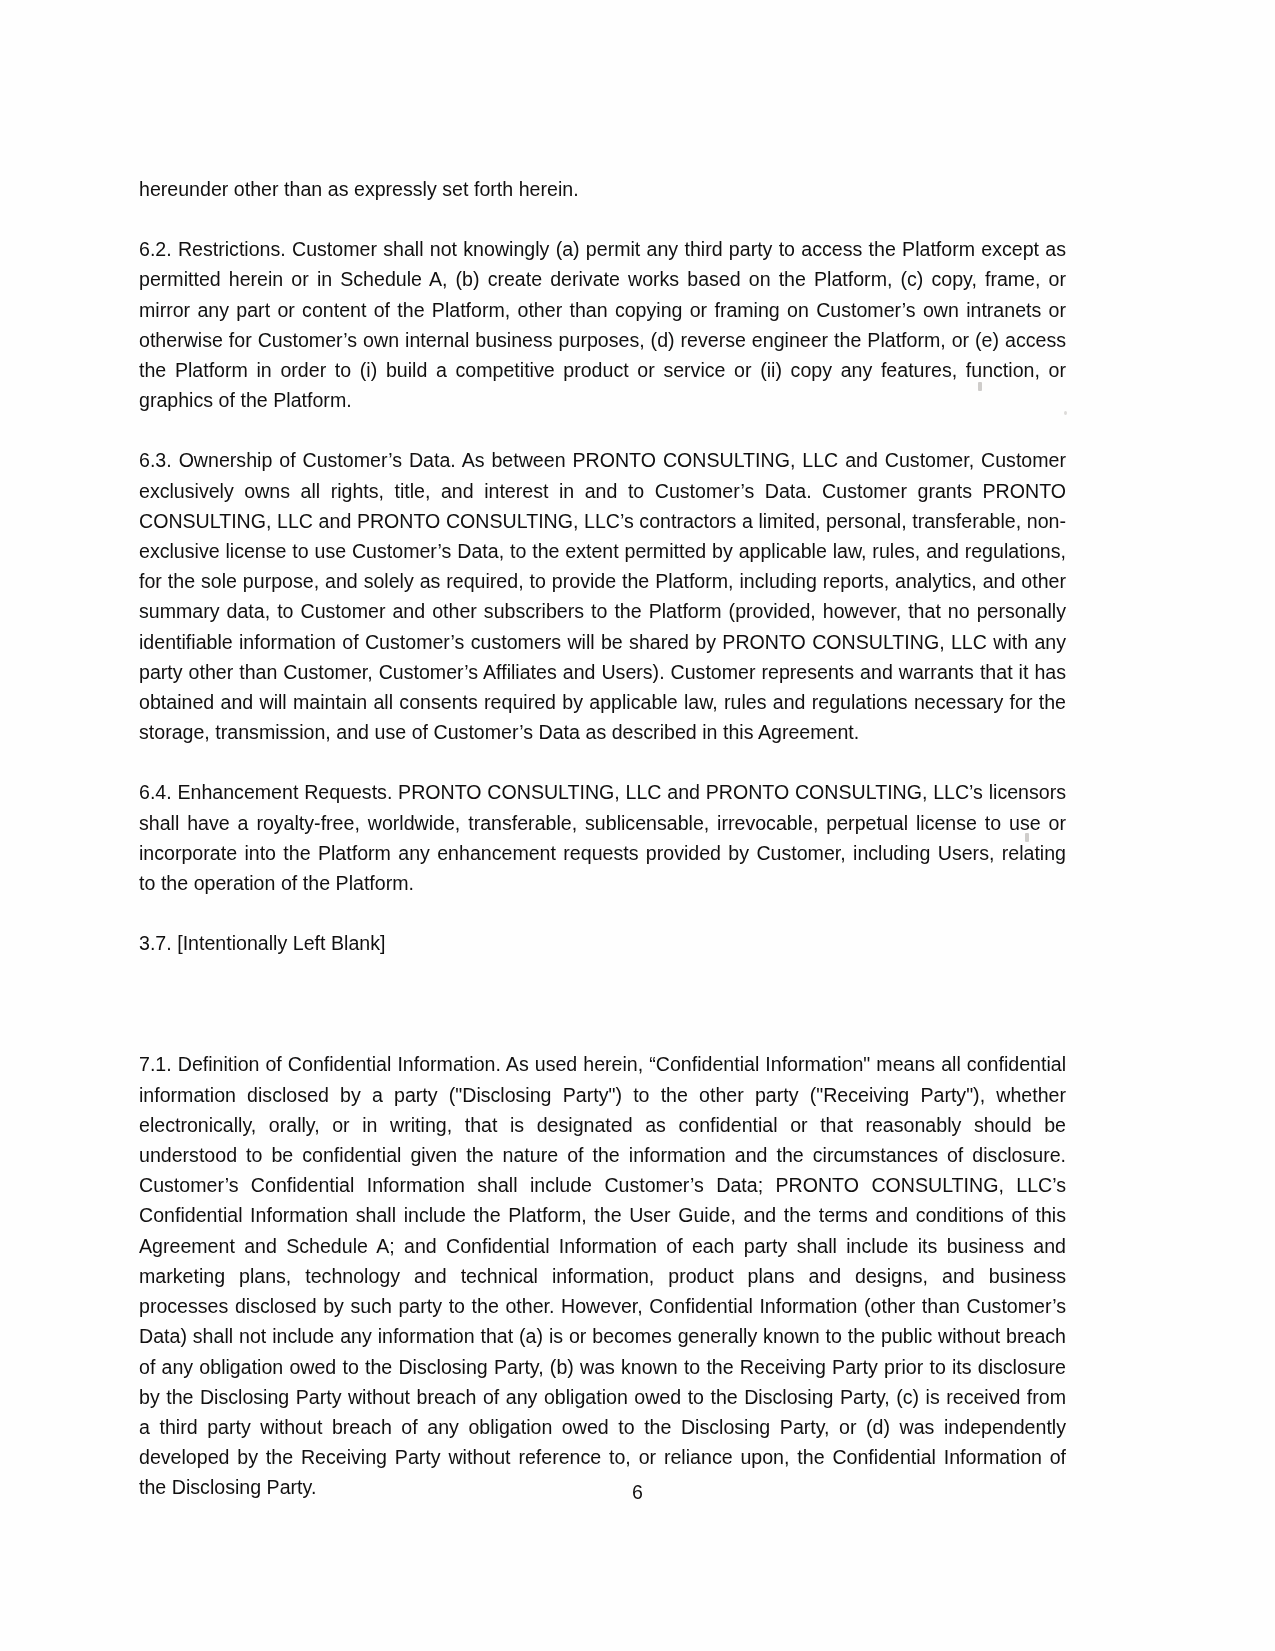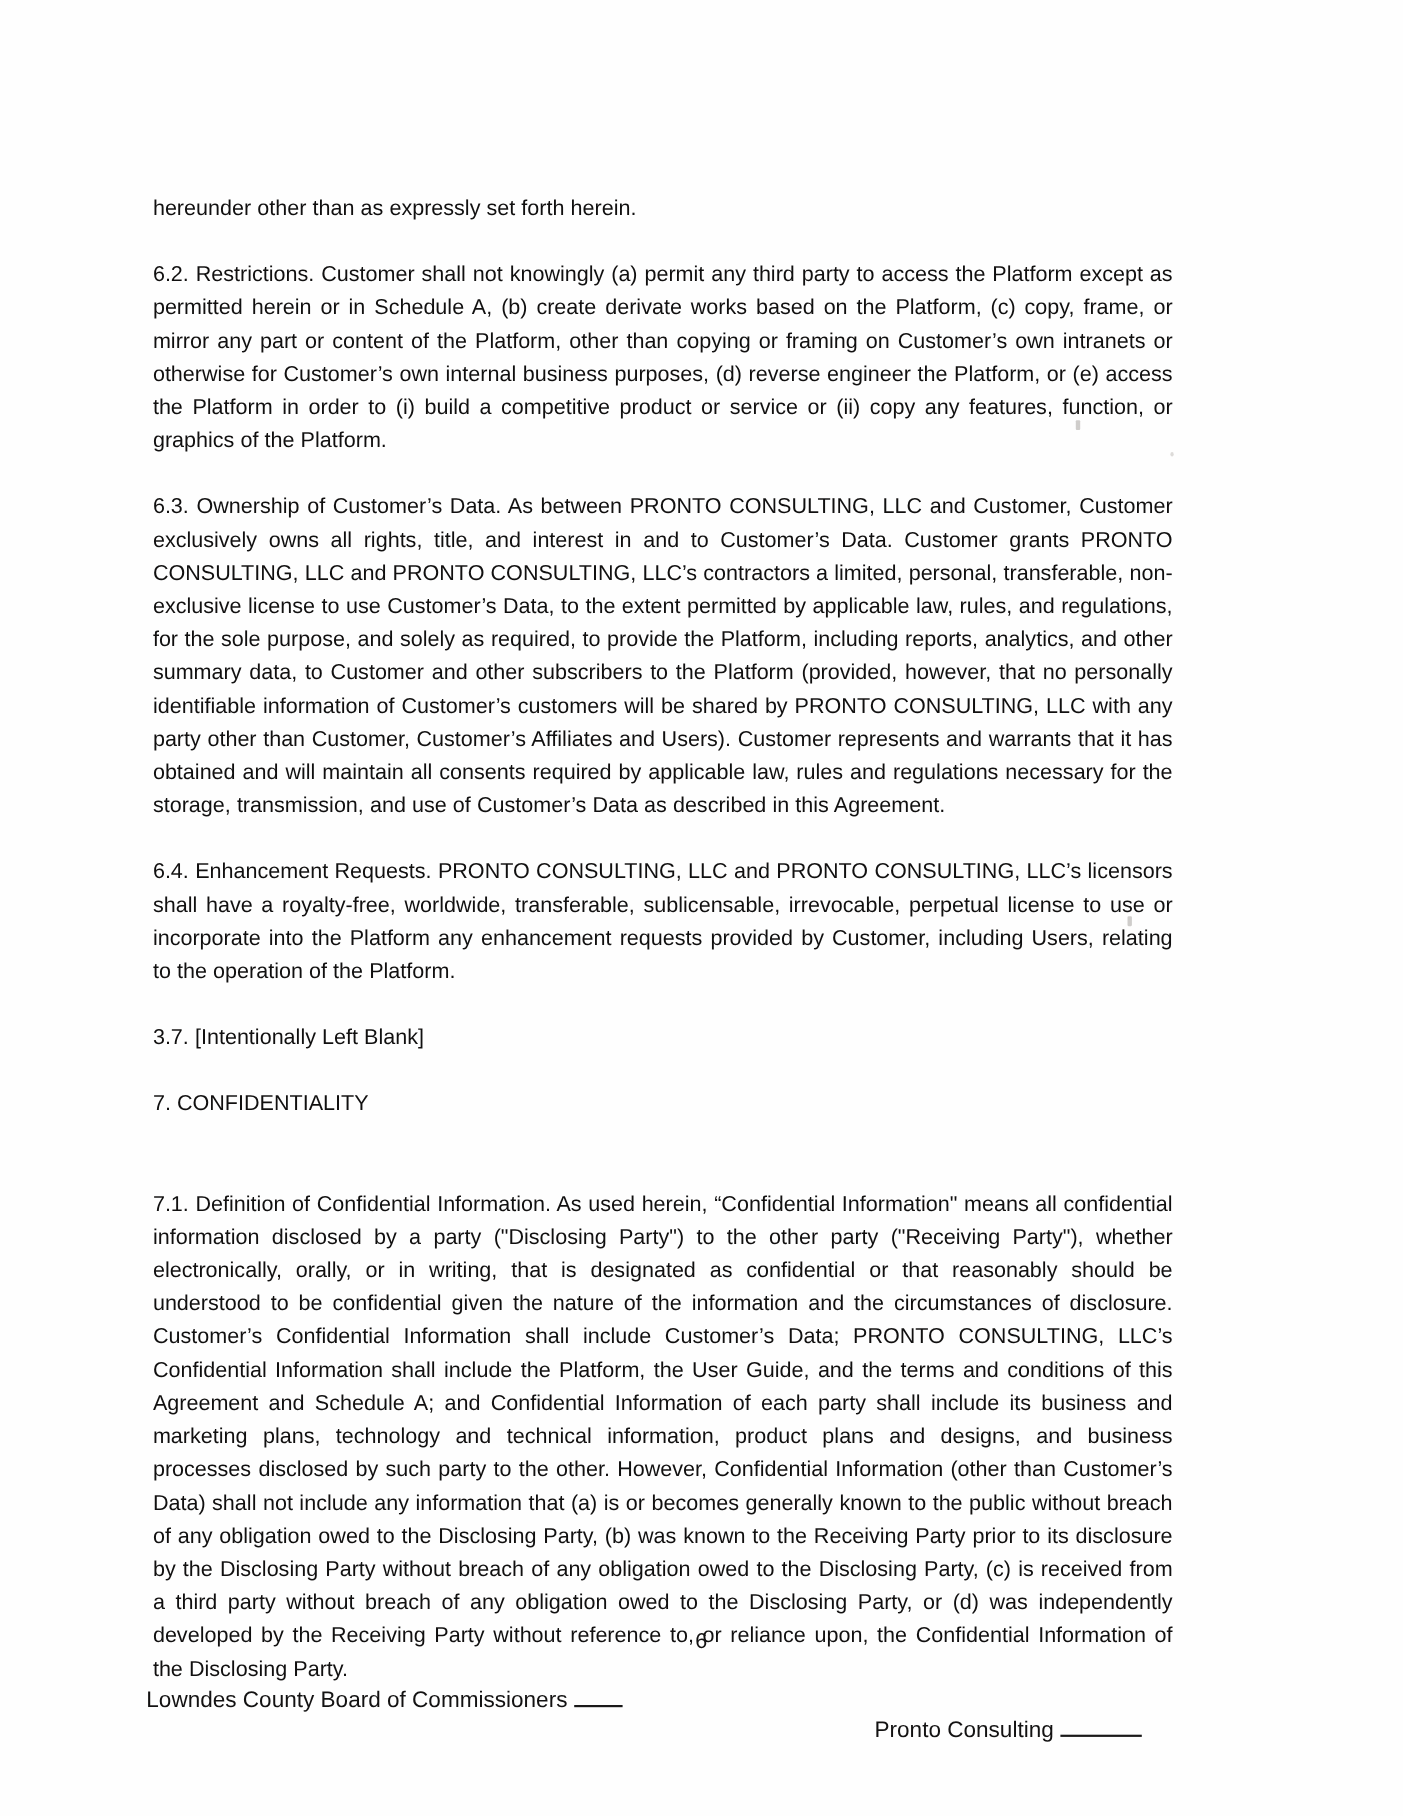--- a/index.html
+++ b/index.html
@@ -137,7 +137,6 @@
 
     <div class="gap-md"></div>
 
-    <p class="para left">7.  CONFIDENTIALITY</p>
 
     <div class="gap-lg"></div>
     <div class="gap-sm"></div>

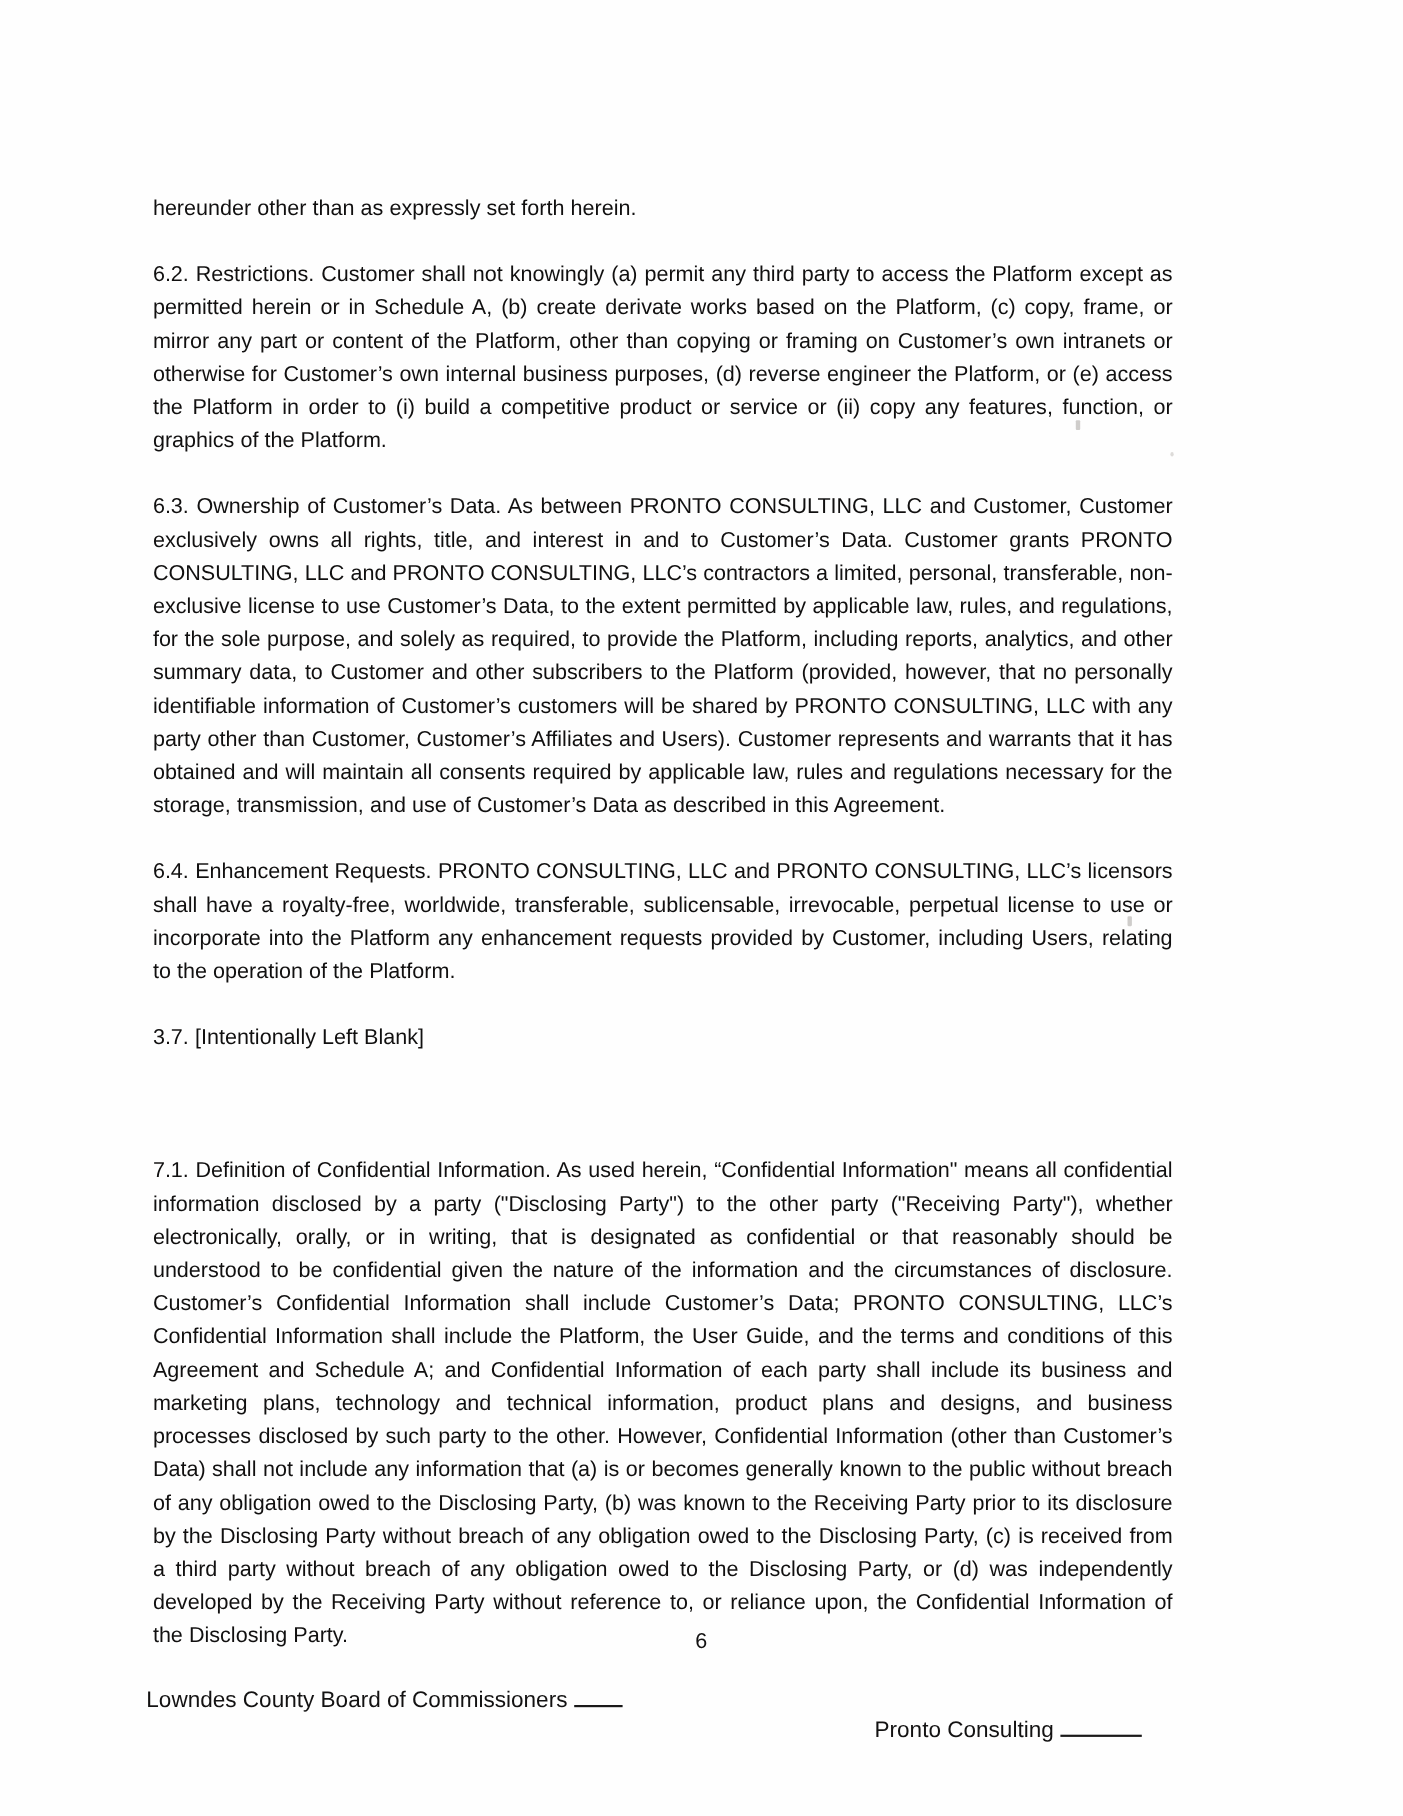--- a/index.html
+++ b/index.html
@@ -147,14 +147,6 @@
 
   <div class="page-number">6</div>
 
-  <div class="footer">
-    <div class="footer-left">
-      <span>Lowndes County Board of Commissioners</span><span class="sig-line short"></span>
-    </div>
-    <div class="footer-right">
-      <span>Pronto Consulting</span><span class="sig-line long"></span>
-    </div>
-  </div>
 
 </div>
 

